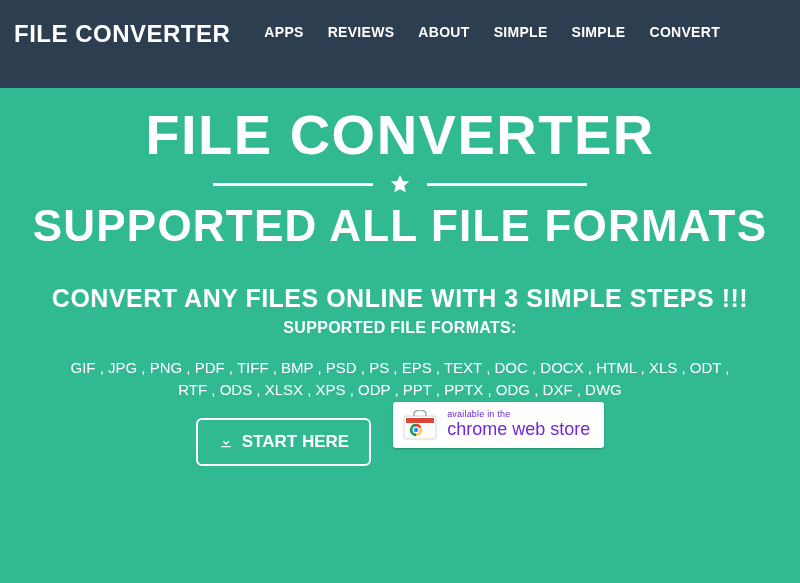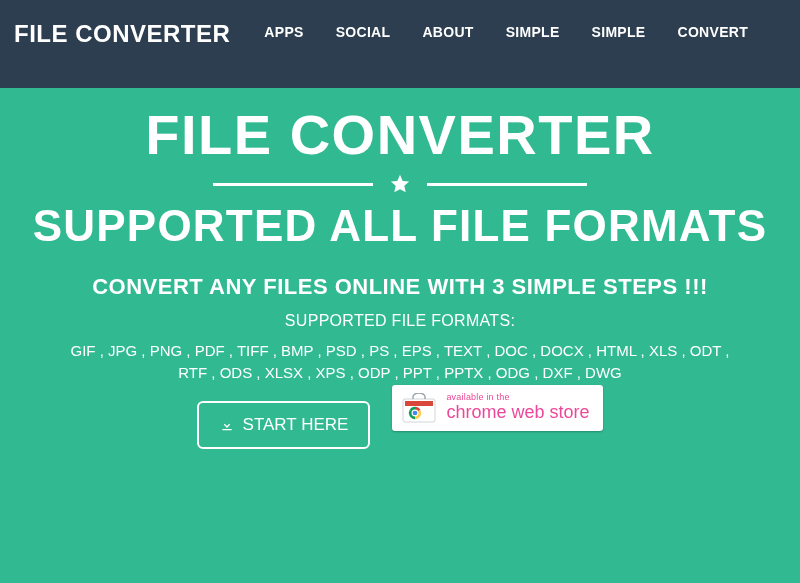--- a/index.html
+++ b/index.html
@@ -28,7 +28,7 @@
   }
   .nav-links {
     display: flex;
-    gap: 8px;
+    gap: 0;
     padding-top: 24px;
   }
   .nav-link {

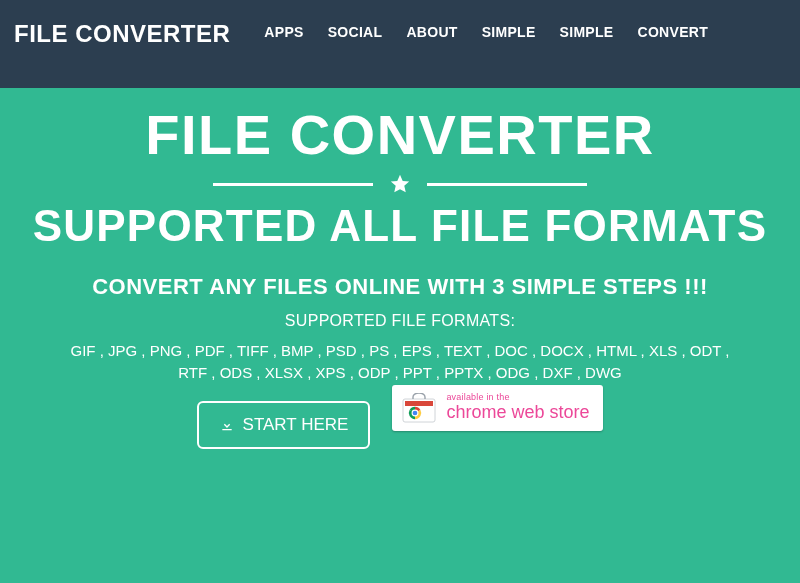--- a/index.html
+++ b/index.html
@@ -148,7 +148,7 @@
   <div class="brand">FILE CONVERTER</div>
   <div class="nav-links">
     <div class="nav-link">APPS</div>
-    <div class="nav-link">SOCIAL</div>
+    <div class="nav-link">REVIEWS</div>
     <div class="nav-link">ABOUT</div>
     <div class="nav-link">SIMPLE</div>
     <div class="nav-link">SIMPLE</div>

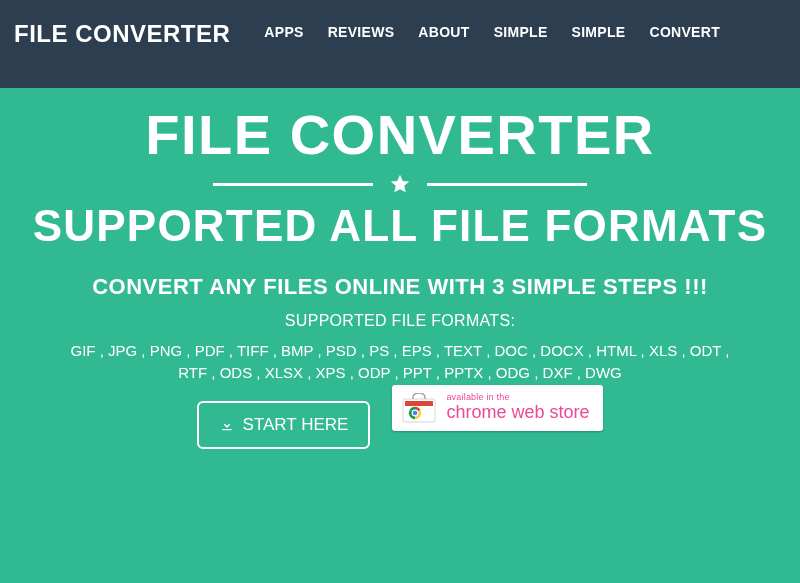--- a/index.html
+++ b/index.html
@@ -72,7 +72,7 @@
     font-weight: 700;
     letter-spacing: 1.2px;
     line-height: 1.15;
-    margin-bottom: 22px;
+    margin-bottom: 32px;
   }
   .sub1 {
     font-size: 22px;

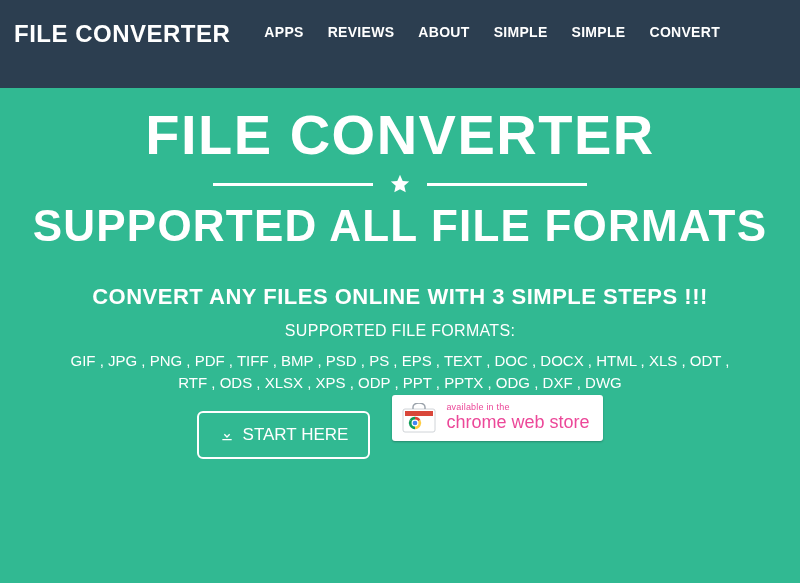--- a/index.html
+++ b/index.html
@@ -75,10 +75,10 @@
     margin-bottom: 32px;
   }
   .sub1 {
-    font-size: 22px;
+    font-size: 25px;
     font-weight: 700;
     letter-spacing: 0.5px;
-    margin-bottom: 12px;
+    margin-bottom: 6px;
   }
   .sub2 {
     font-size: 16px;

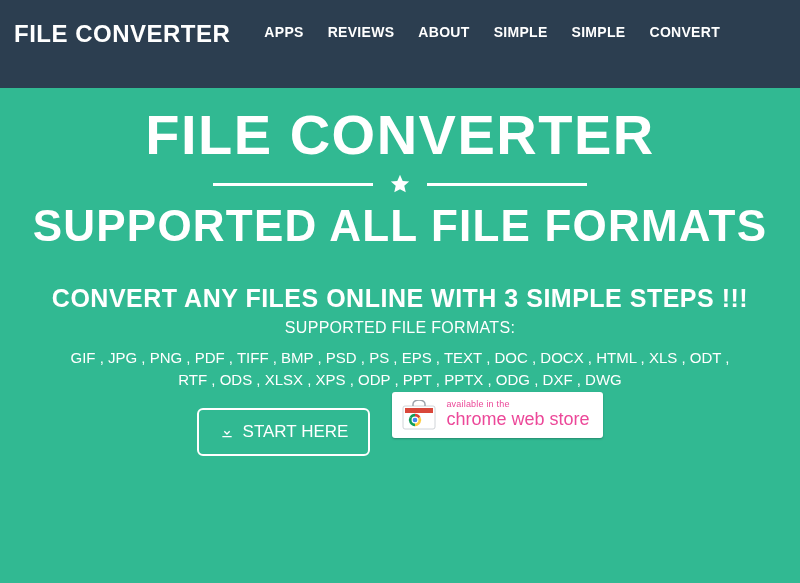--- a/index.html
+++ b/index.html
@@ -82,9 +82,9 @@
   }
   .sub2 {
     font-size: 16px;
-    font-weight: 400;
+    font-weight: 700;
     letter-spacing: 0.3px;
-    margin-bottom: 10px;
+    margin-bottom: 20px;
   }
   .formats {
     font-size: 15px;

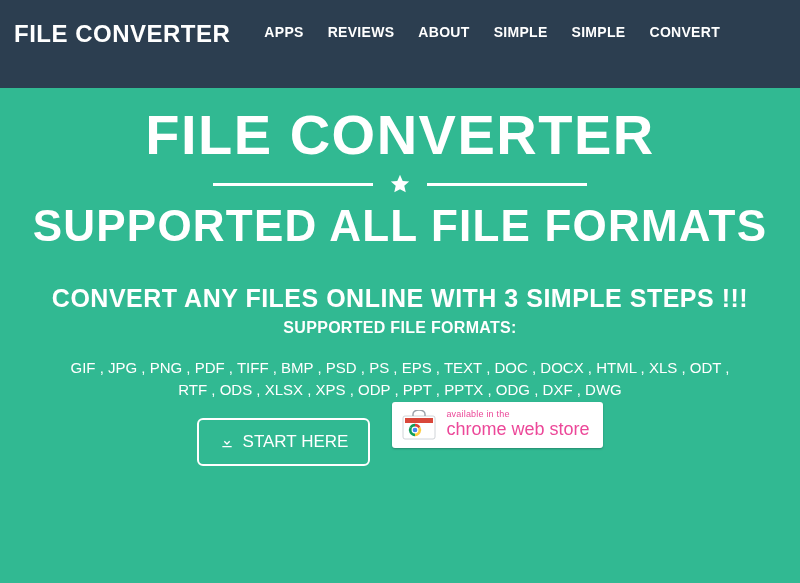--- a/index.html
+++ b/index.html
@@ -134,7 +134,7 @@
     height: 30px;
   }
   .chrome-badge .lbl {
-    color: #ec4899;
+    color: #6d28d9;
     line-height: 1.05;
     text-align: left;
   }

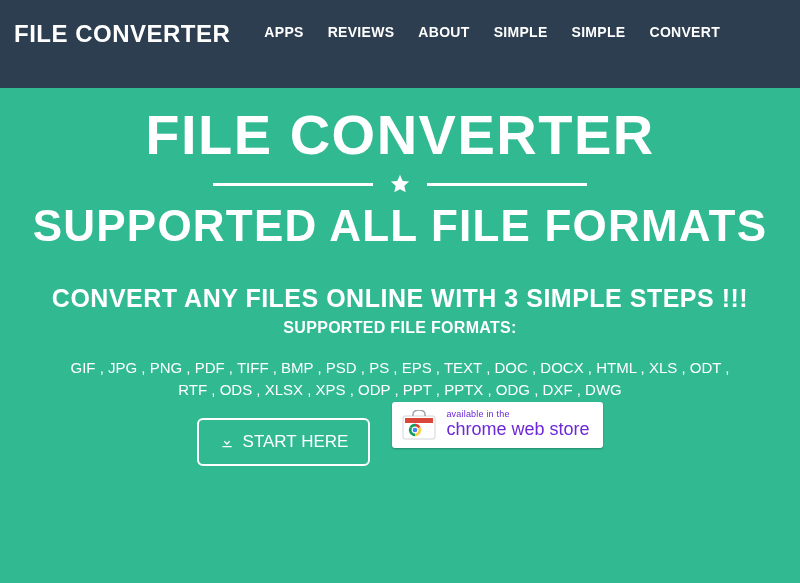--- a/index.html
+++ b/index.html
@@ -106,7 +106,7 @@
     color: #ffffff;
     background: transparent;
     font-size: 17px;
-    font-weight: 400;
+    font-weight: 700;
     padding: 12px 20px;
     display: inline-flex;
     align-items: center;

